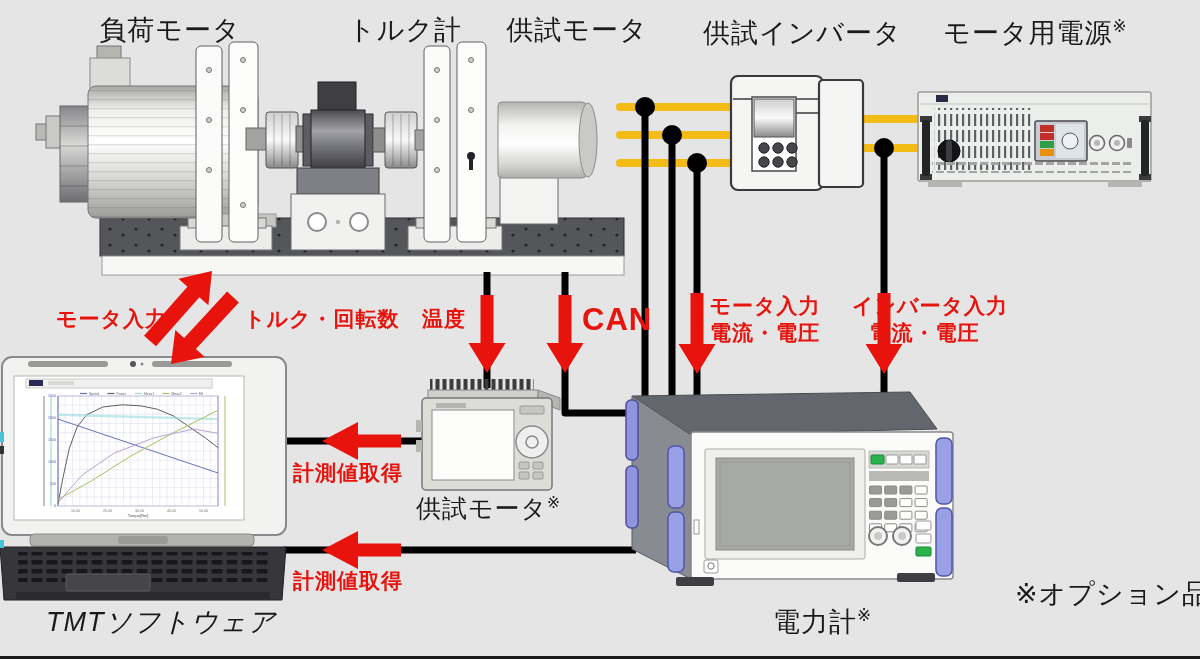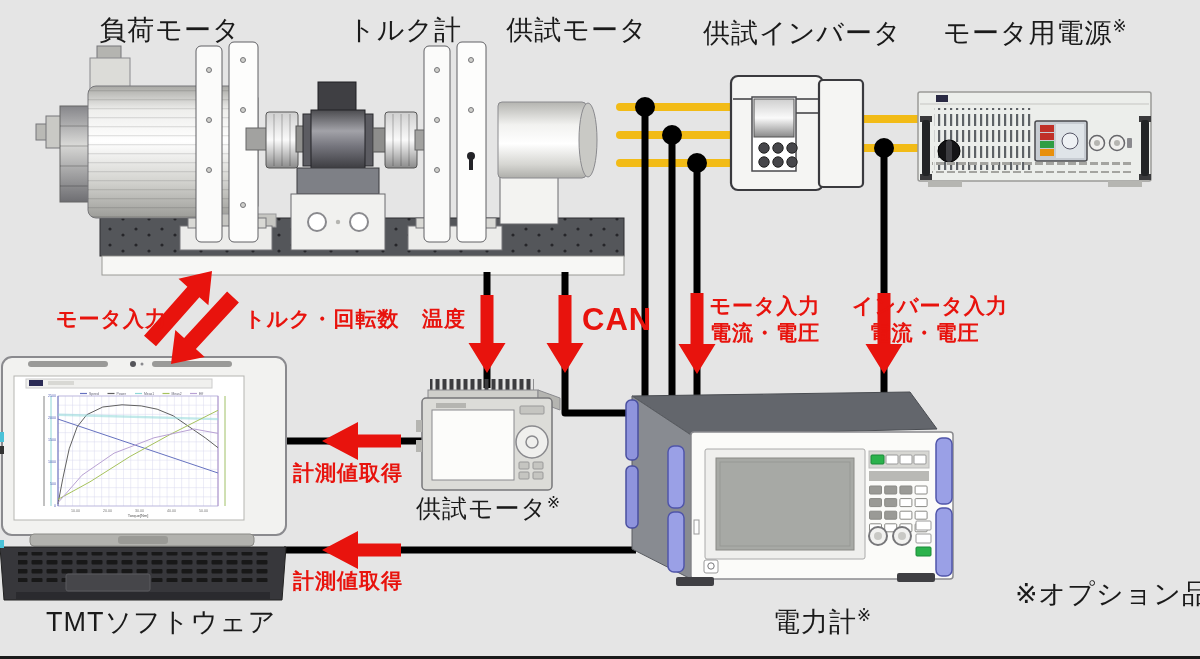--- a/index.html
+++ b/index.html
@@ -428,7 +428,7 @@
 <div class="rlbl" style="left:293px;top:567px;"><span>計測値取得</span></div>
 
 <div class="lbl" style="left:408px;top:492px;width:160px;font-size:25px;"><span>供試モータ</span><span class="sup">※</span></div>
-<div class="lbl" style="left:46px;top:604px;width:200px;"><span>TMTソフトウェア</span></div>
+<div class="lbl" style="left:46px;top:604px;width:200px;font-style:italic;"><span>TMTソフトウェア</span></div>
 <div class="lbl" style="left:752px;top:604px;width:140px;"><span>電力計</span><span class="sup">※</span></div>
 <div class="lbl" style="left:1015px;top:576px;width:170px;text-align:right;"><span>※オプション品</span></div>
 

